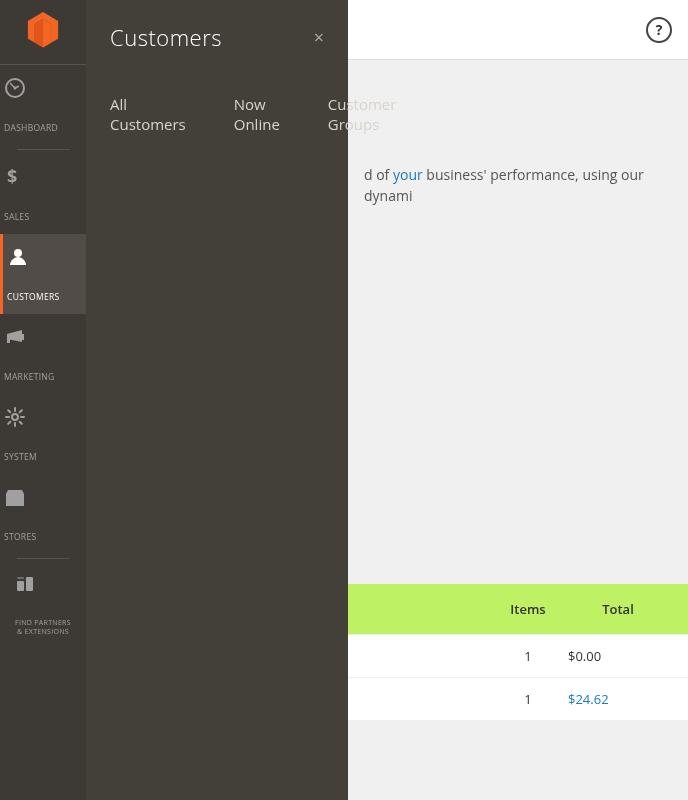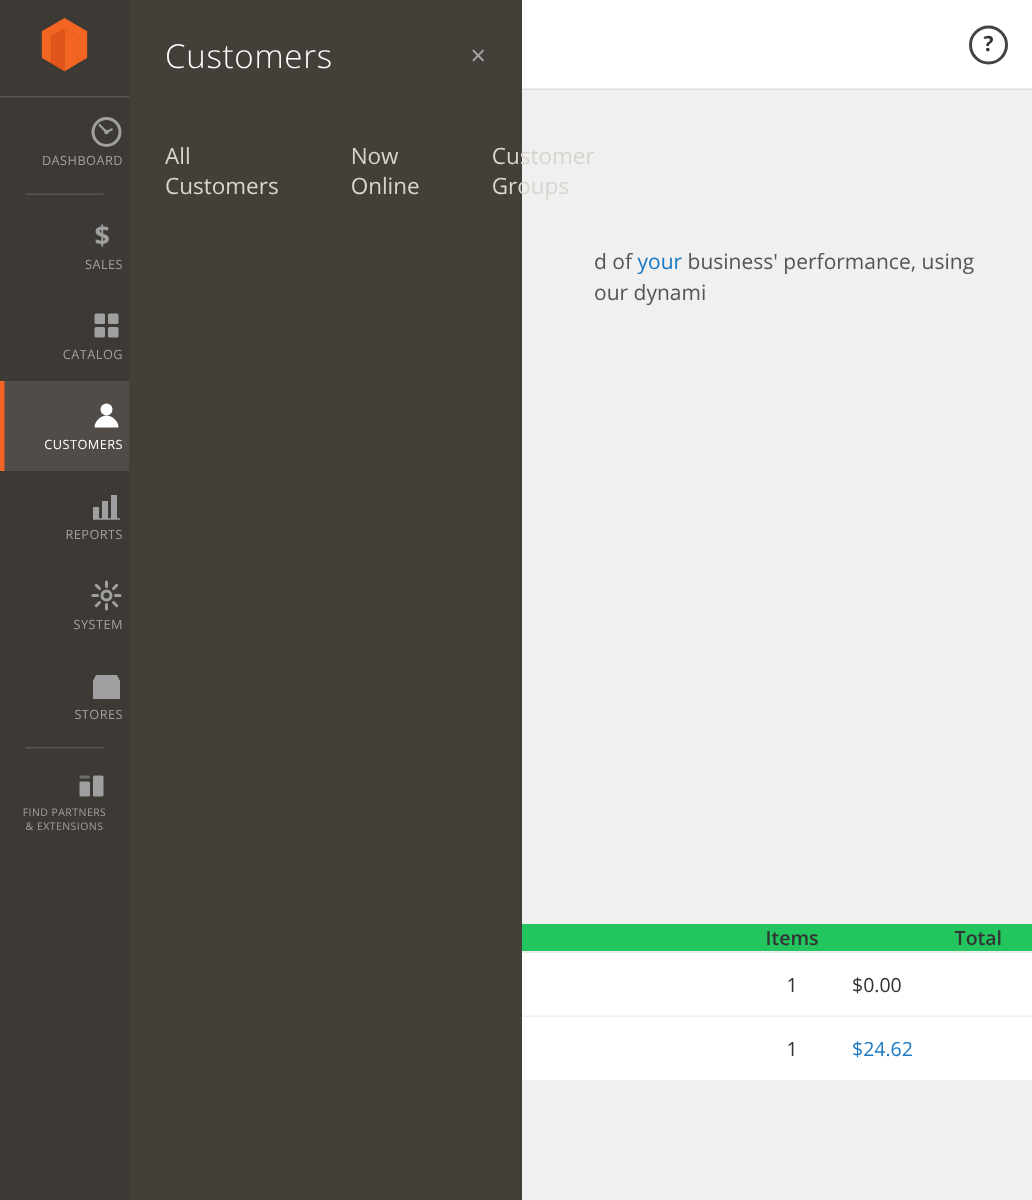--- a/index.html
+++ b/index.html
@@ -42,7 +42,7 @@
       width: 86px;
       display: flex;
       flex-direction: column;
-      align-items: flex-end;
+      align-items: flex-start;
       justify-content: center;
       padding: 12px 4px;
       cursor: pointer;
@@ -50,7 +50,7 @@
       font-size: 9px;
       text-transform: uppercase;
       letter-spacing: 0.5px;
-      gap: 0;
+      gap: 20px;
       text-align: center;
     }
 

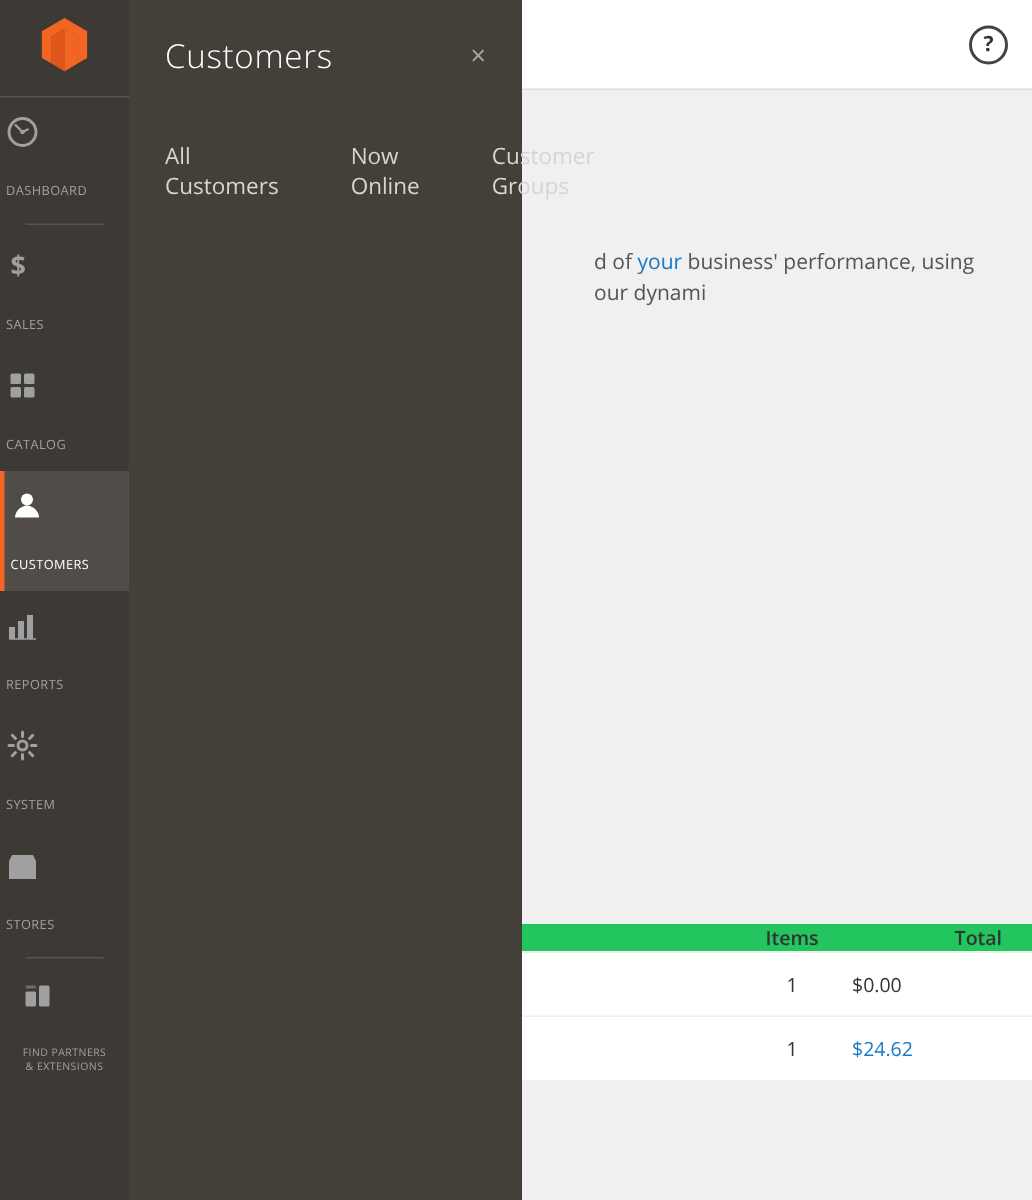--- a/index.html
+++ b/index.html
@@ -159,7 +159,6 @@
 
     .main-body {
       padding: 24px 16px;
-      margin-left: 32px;
     }
 
     .business-text {

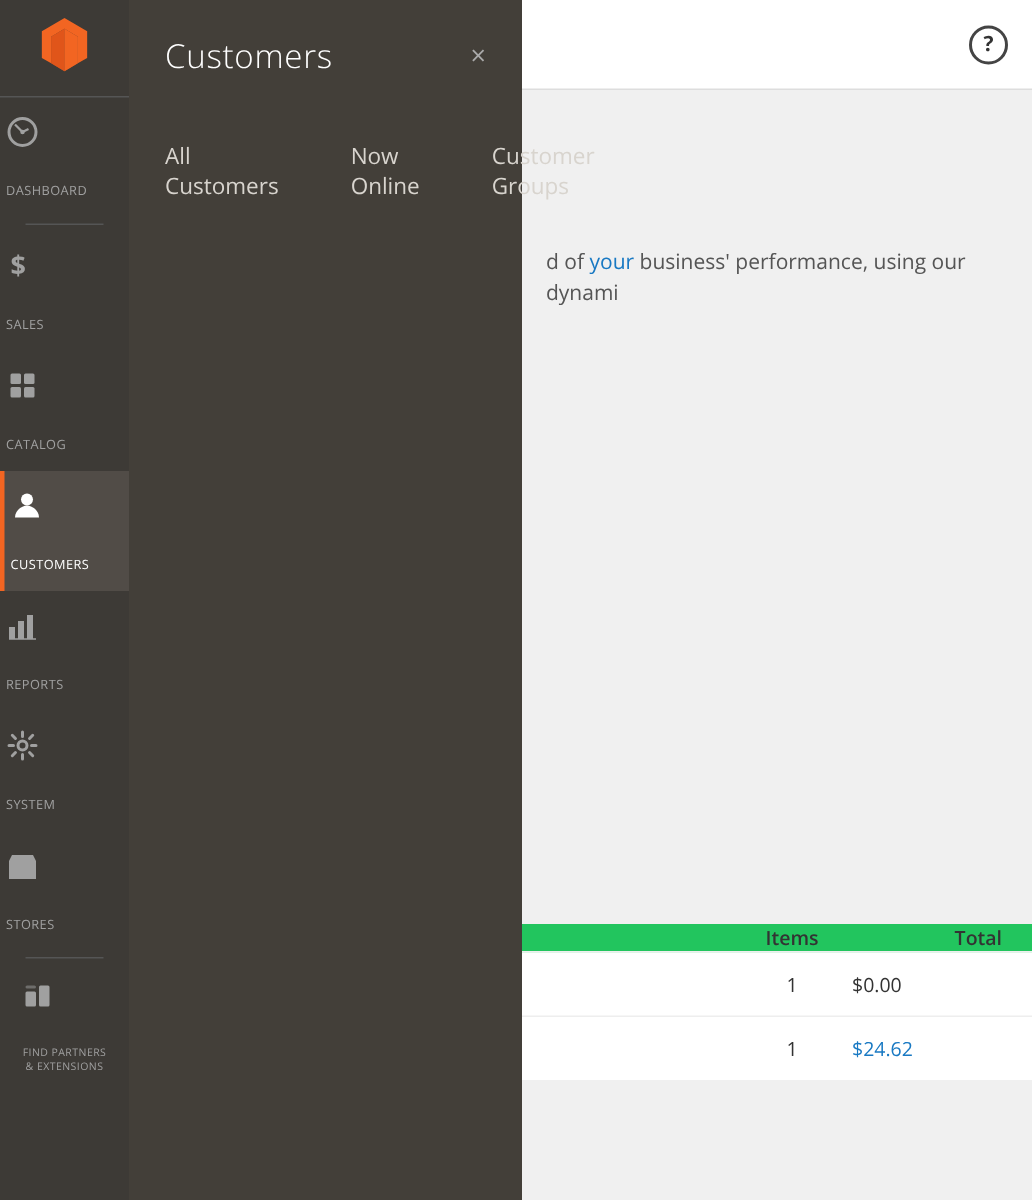--- a/index.html
+++ b/index.html
@@ -266,17 +266,6 @@
     <span class="sidebar-label">SALES</span>
   </div>
 
-  <div class="sidebar-item">
-    <span class="sidebar-icon">
-      <svg width="22" height="22" viewBox="0 0 22 22" fill="currentColor">
-        <rect x="3" y="3" width="7" height="7" rx="1"></rect>
-        <rect x="12" y="3" width="7" height="7" rx="1"></rect>
-        <rect x="3" y="12" width="7" height="7" rx="1"></rect>
-        <rect x="12" y="12" width="7" height="7" rx="1"></rect>
-      </svg>
-    </span>
-    <span class="sidebar-label">CATALOG</span>
-  </div>
 
   <div class="sidebar-item active">
     <span class="sidebar-icon">

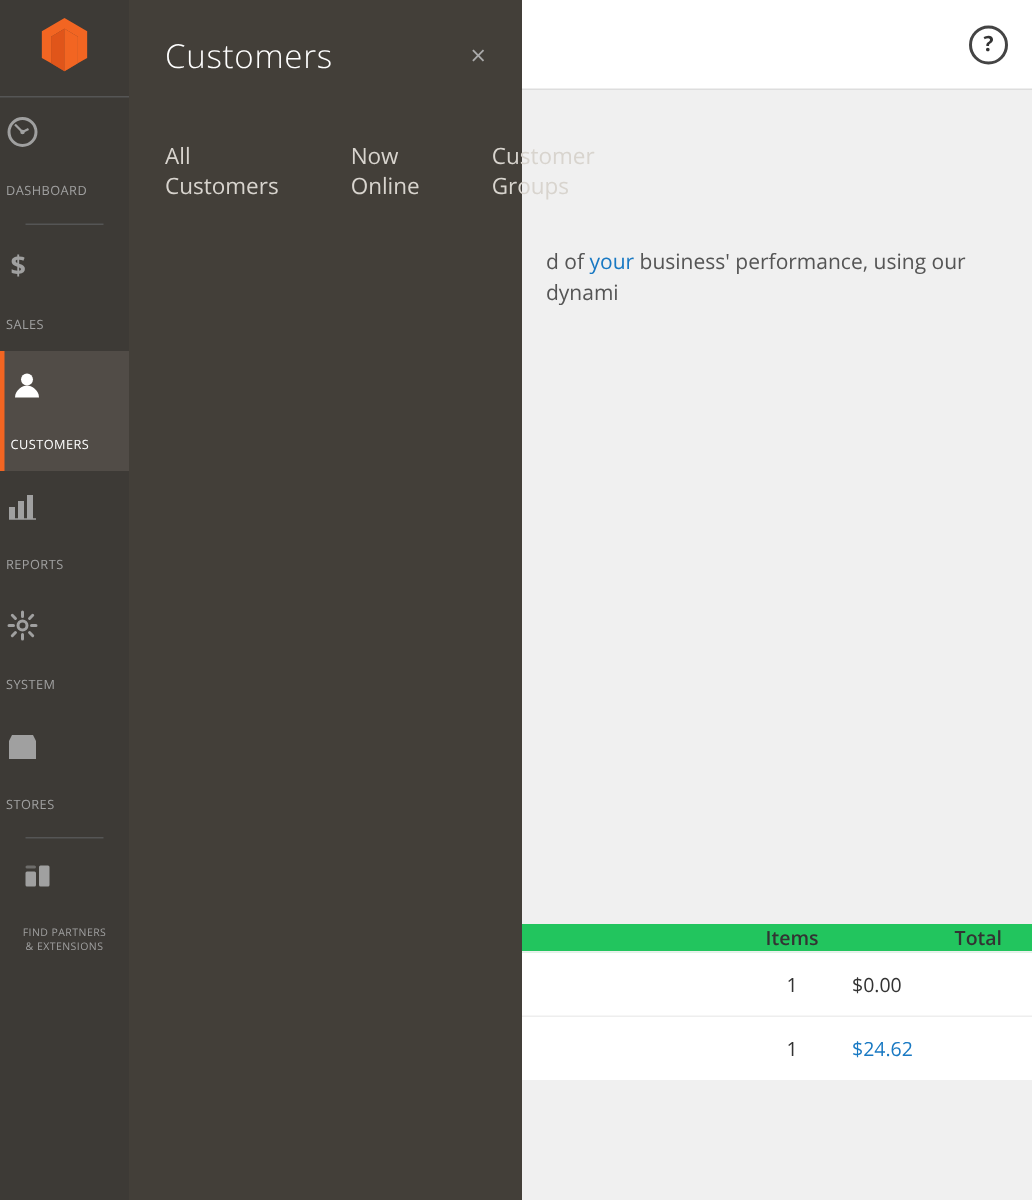--- a/index.html
+++ b/index.html
@@ -277,6 +277,16 @@
     <span class="sidebar-label">CUSTOMERS</span>
   </div>
 
+  <div class="sidebar-item">
+    <span class="sidebar-icon">
+      <svg width="22" height="22" viewBox="0 0 22 22" fill="currentColor">
+        <path d="M3 8 L18 4 L18 16 L3 13 Z"></path>
+        <rect x="18" y="8" width="2" height="6"></rect>
+        <path d="M3 13 L3 17 L6 17 L6 13"></path>
+      </svg>
+    </span>
+    <span class="sidebar-label">MARKETING</span>
+  </div>
 
 
   <div class="sidebar-item">

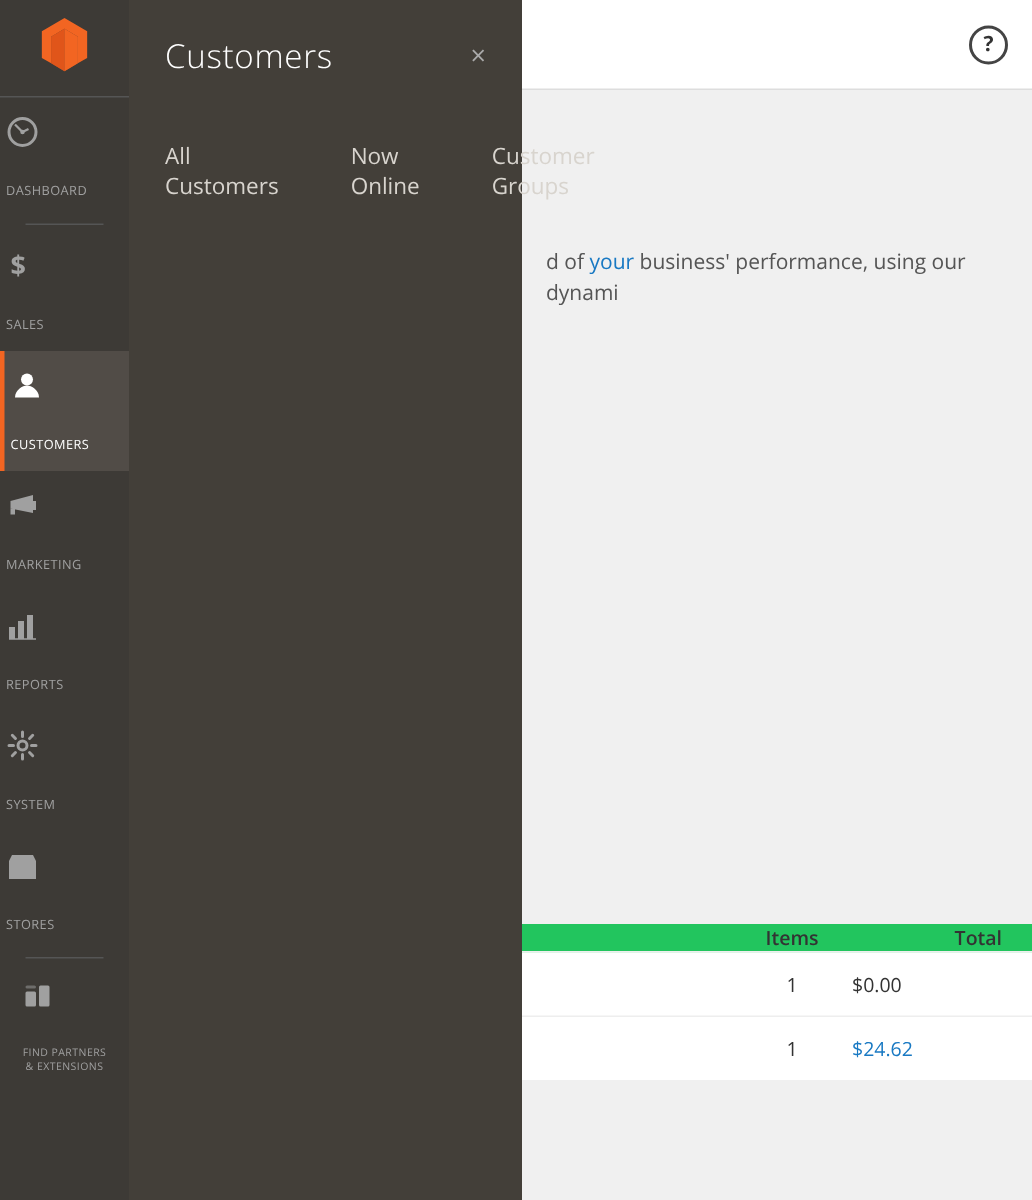--- a/index.html
+++ b/index.html
@@ -289,17 +289,6 @@
   </div>
 
 
-  <div class="sidebar-item">
-    <span class="sidebar-icon">
-      <svg width="22" height="22" viewBox="0 0 22 22" fill="currentColor">
-        <rect x="2" y="12" width="4" height="8"></rect>
-        <rect x="8" y="8" width="4" height="12"></rect>
-        <rect x="14" y="4" width="4" height="16"></rect>
-        <line x1="2" y1="20" x2="20" y2="20" stroke="currentColor" stroke-width="1"></line>
-      </svg>
-    </span>
-    <span class="sidebar-label">REPORTS</span>
-  </div>
 
   <div class="sidebar-item">
     <span class="sidebar-icon">

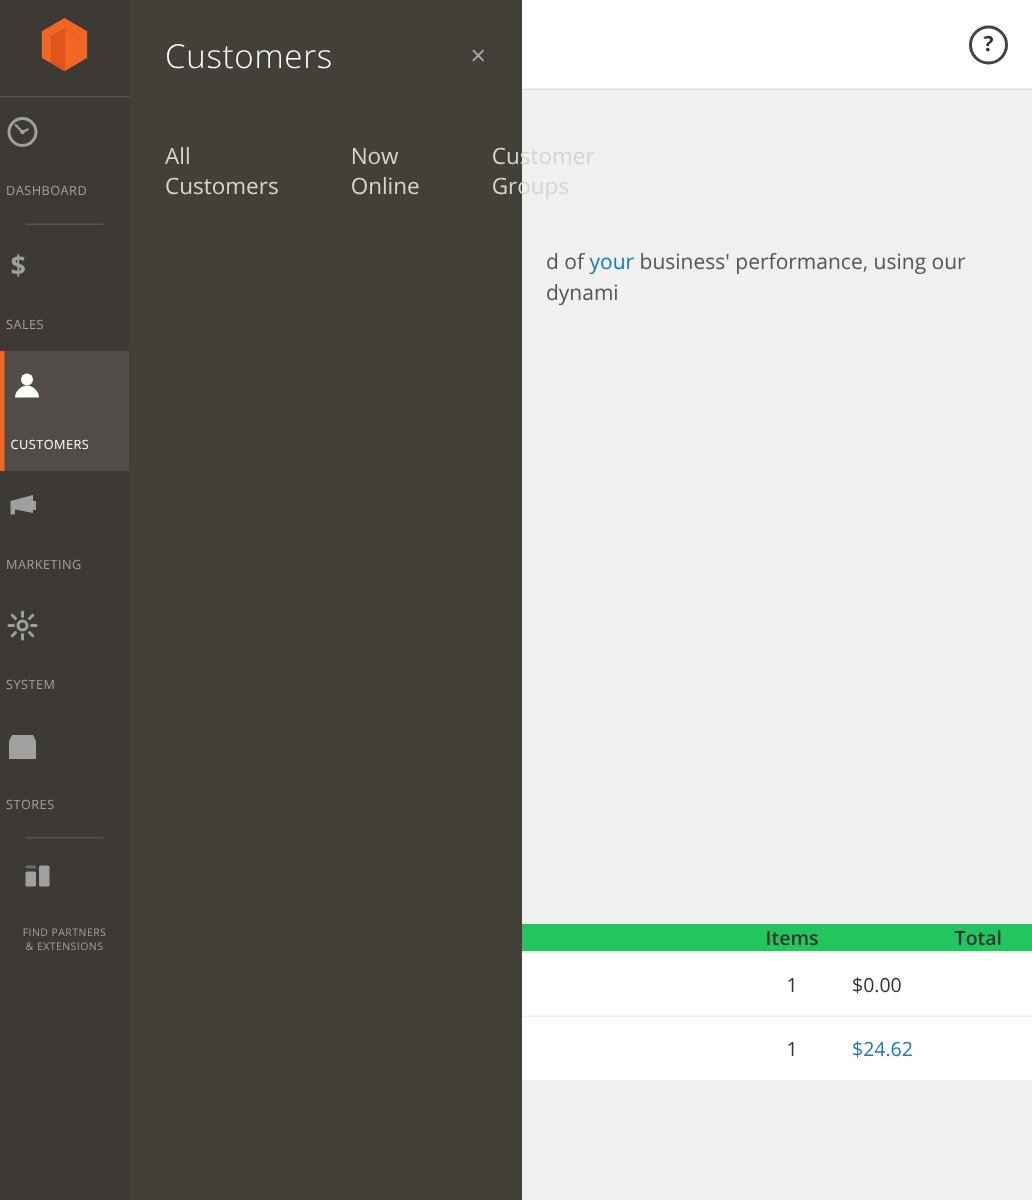--- a/index.html
+++ b/index.html
@@ -180,9 +180,9 @@
     .table-header-row {
       display: flex;
       justify-content: flex-end;
-      padding: 0 20px;
+      padding: 16px 20px;
       border-bottom: 1px solid #eee;
-      background: #22c55e;
+      background: #bef264;
     }
 
     .table-col-items {

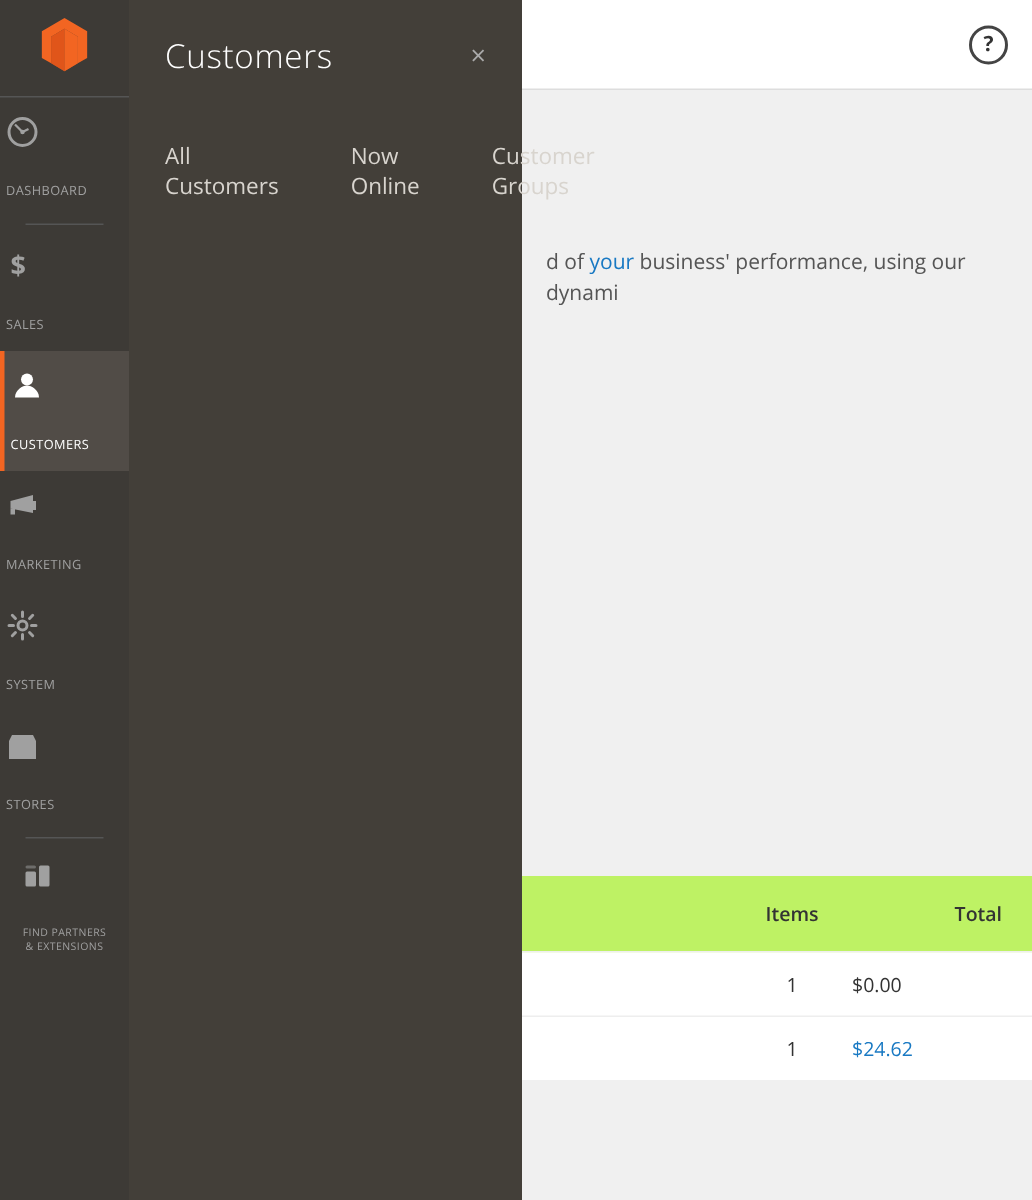--- a/index.html
+++ b/index.html
@@ -195,7 +195,7 @@
 
     .table-col-total {
       width: 100px;
-      text-align: right;
+      text-align: center;
       font-size: 13px;
       font-weight: 600;
       color: #333;

